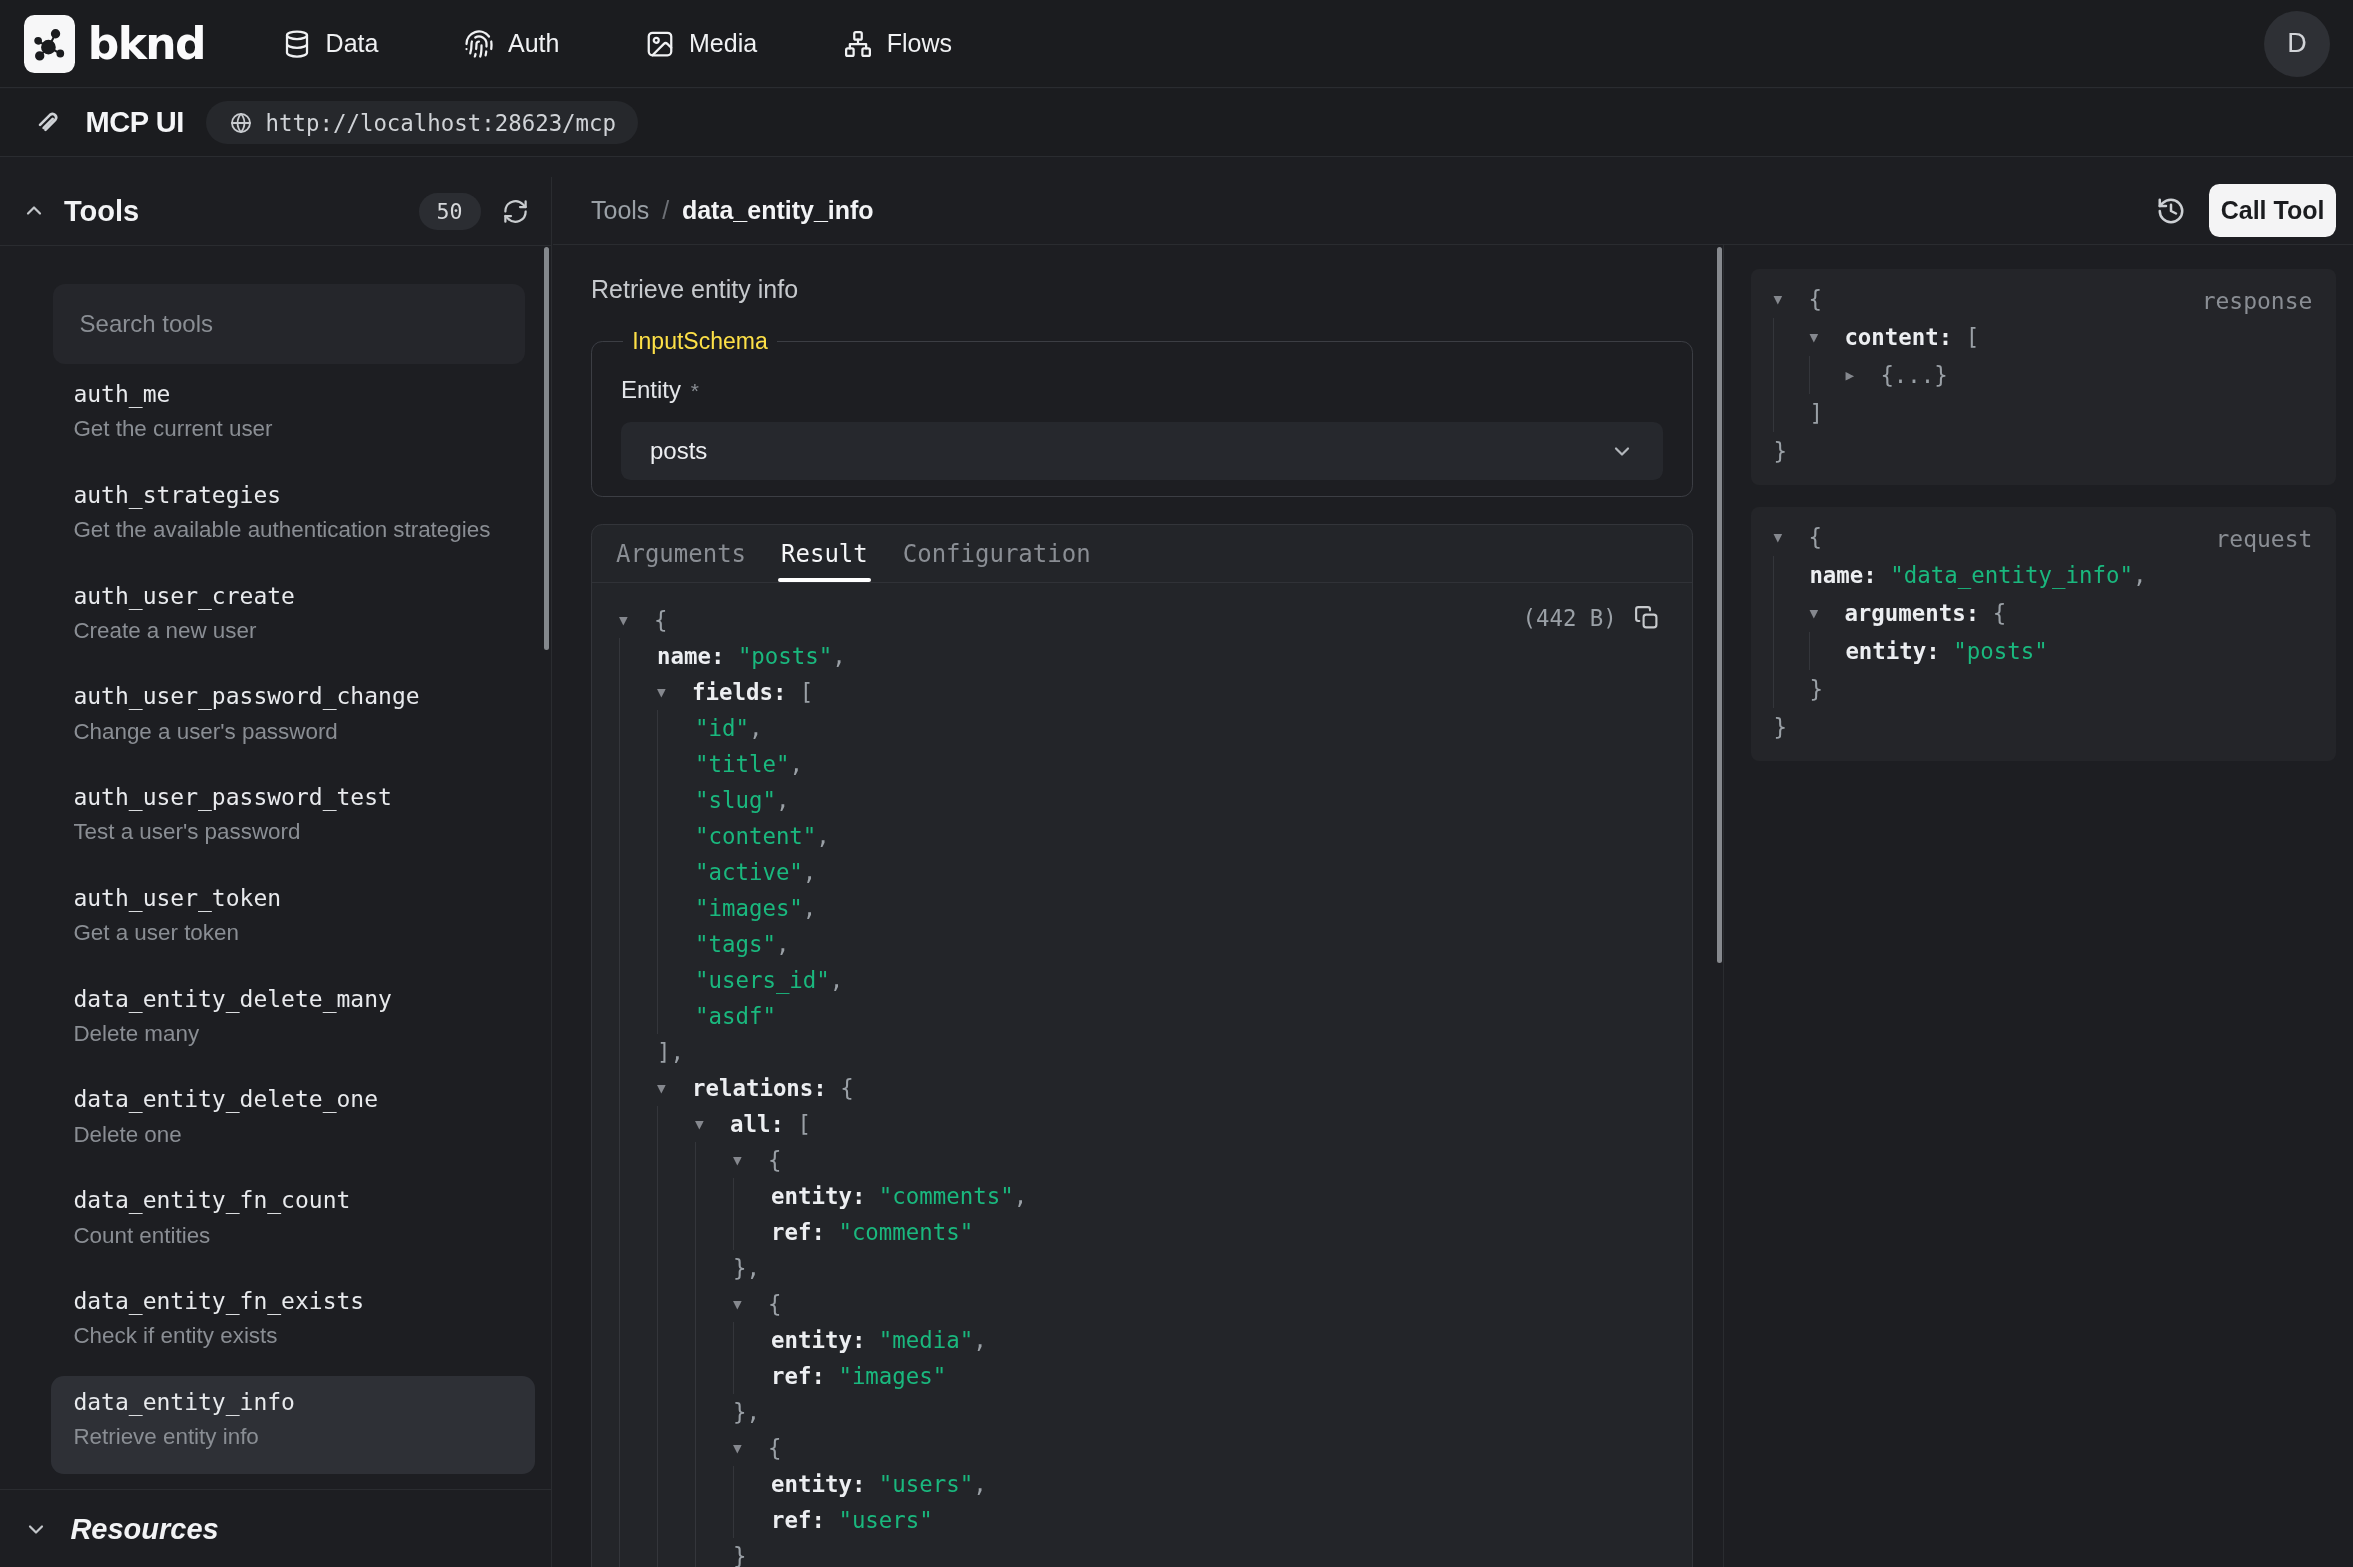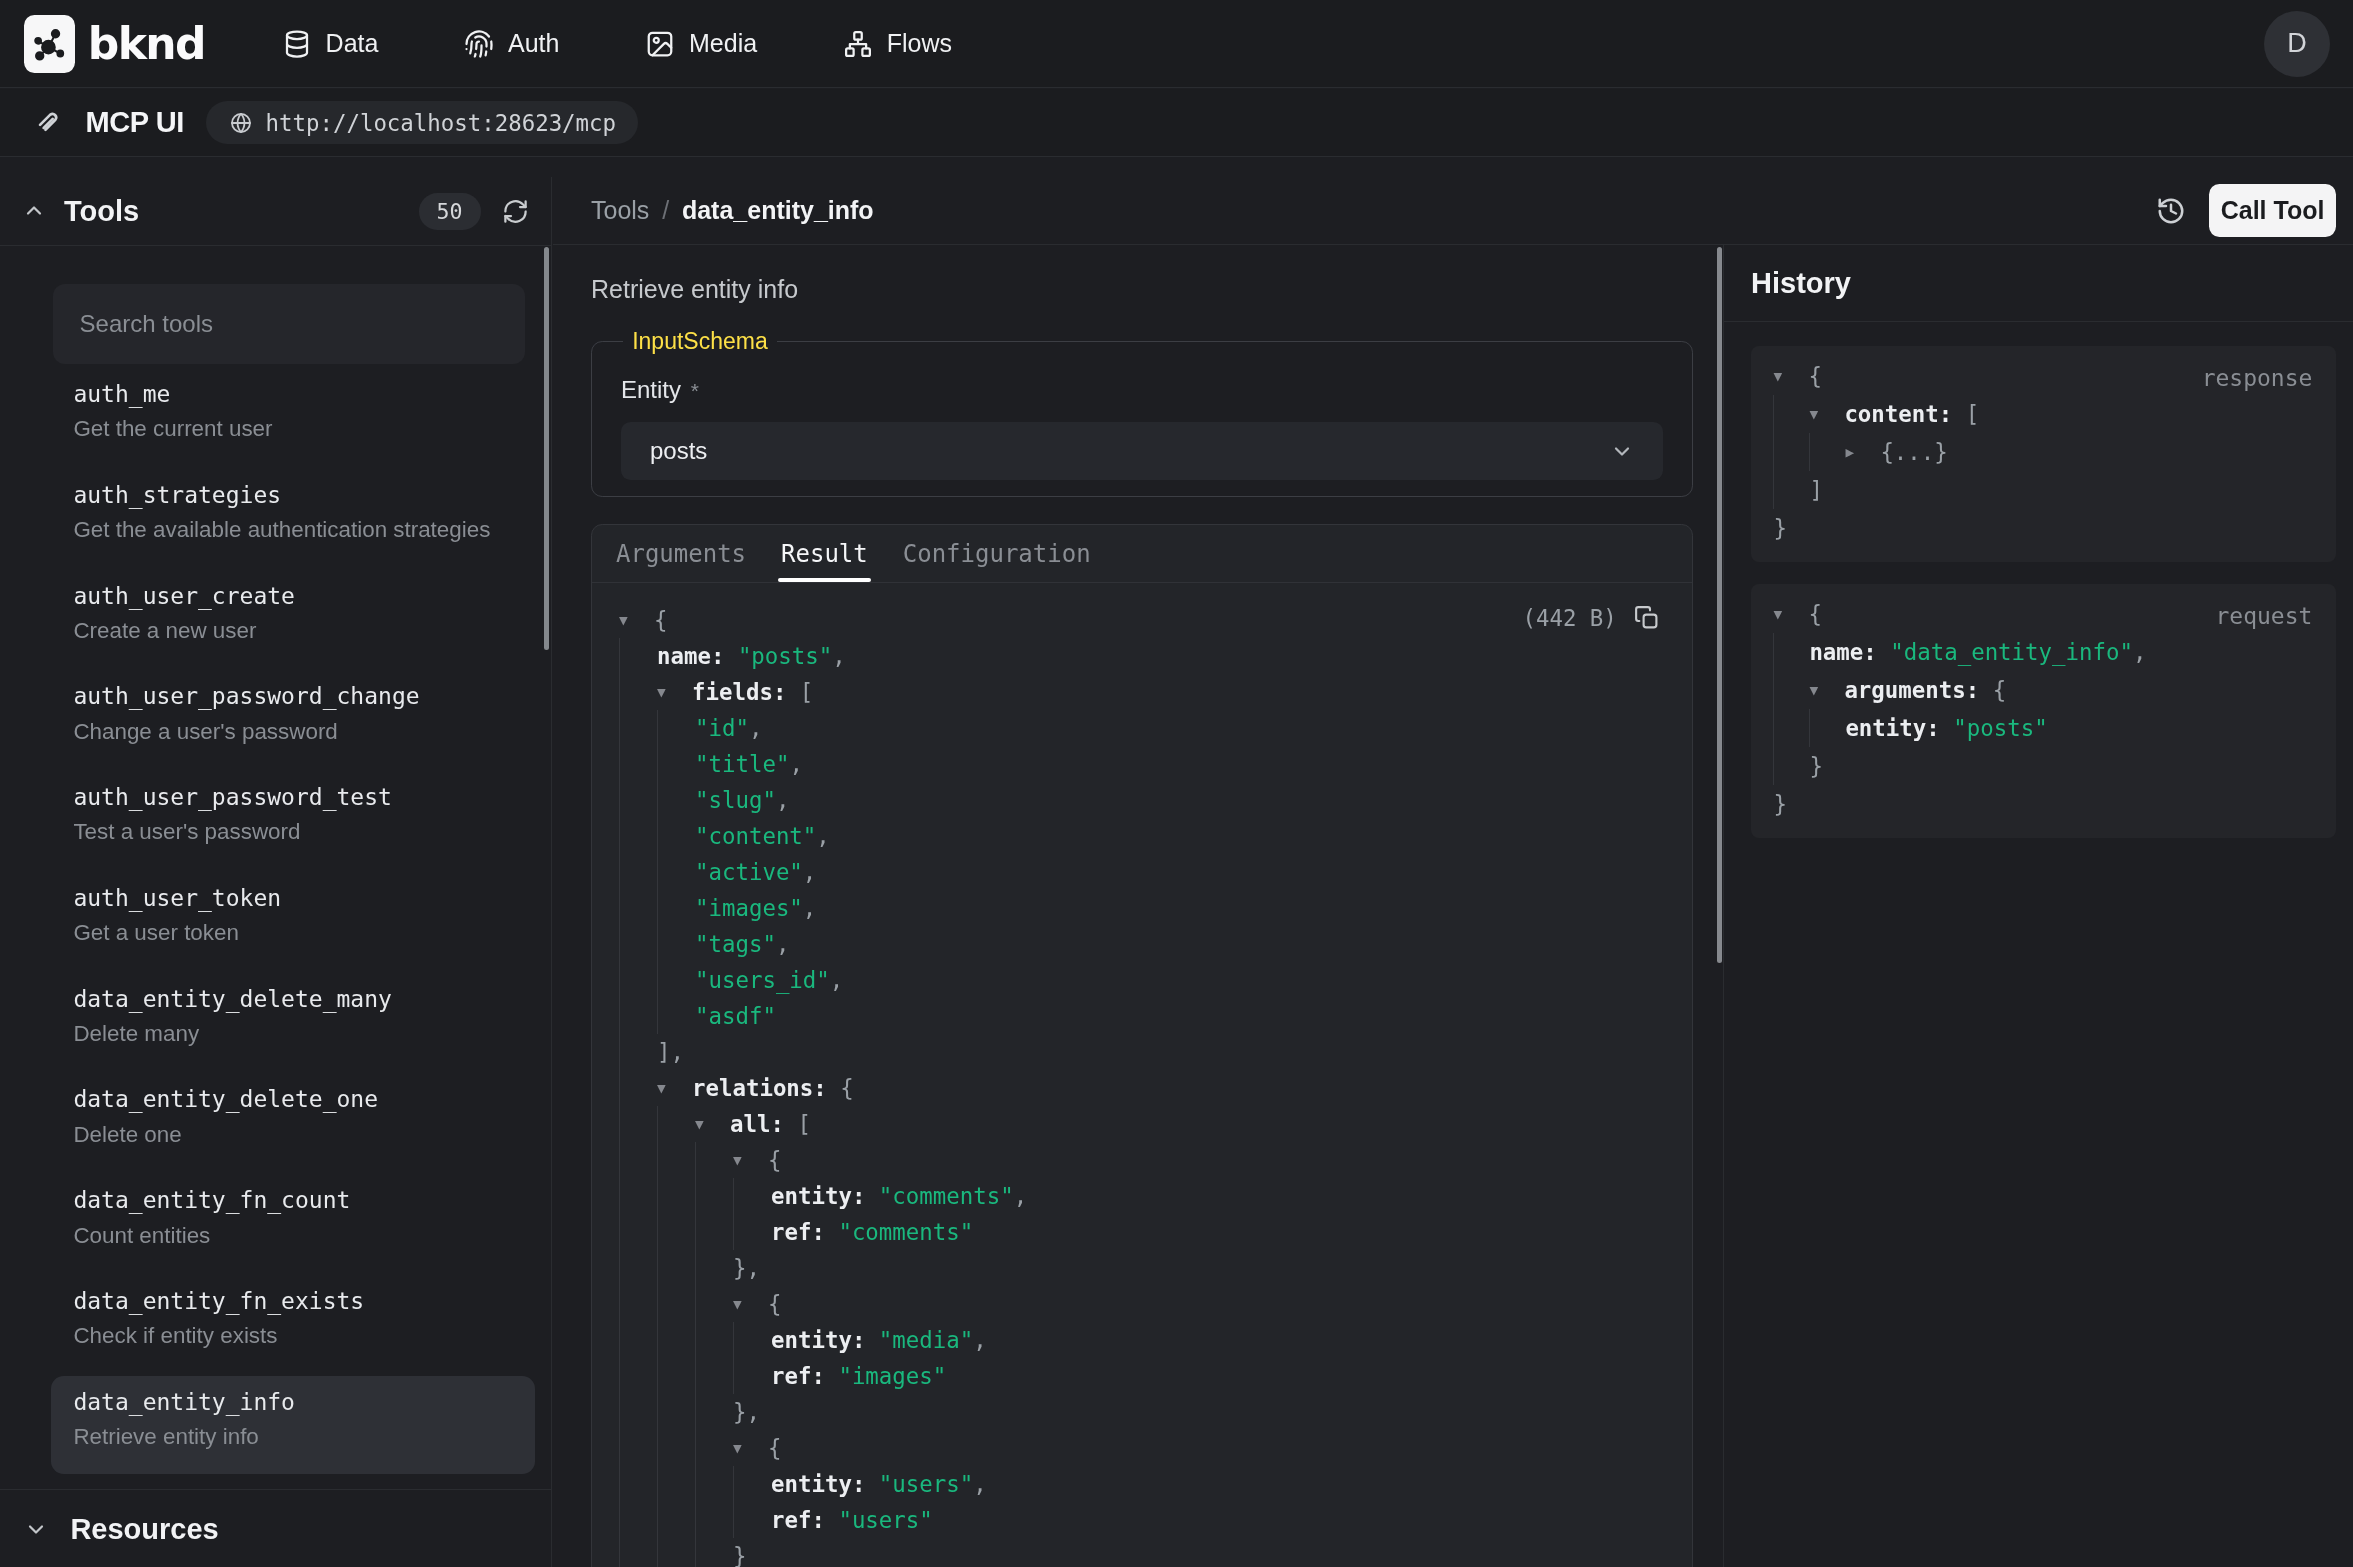--- a/index.html
+++ b/index.html
@@ -520,9 +520,6 @@
   </div>
 
   <div class="history">
-    <div class="h-header">
-      <span class="h-title">History</span>
-    </div>
     <div class="h-body" id="history-body">
         <div class="h-card">
           <div class="h-badge">response</div>

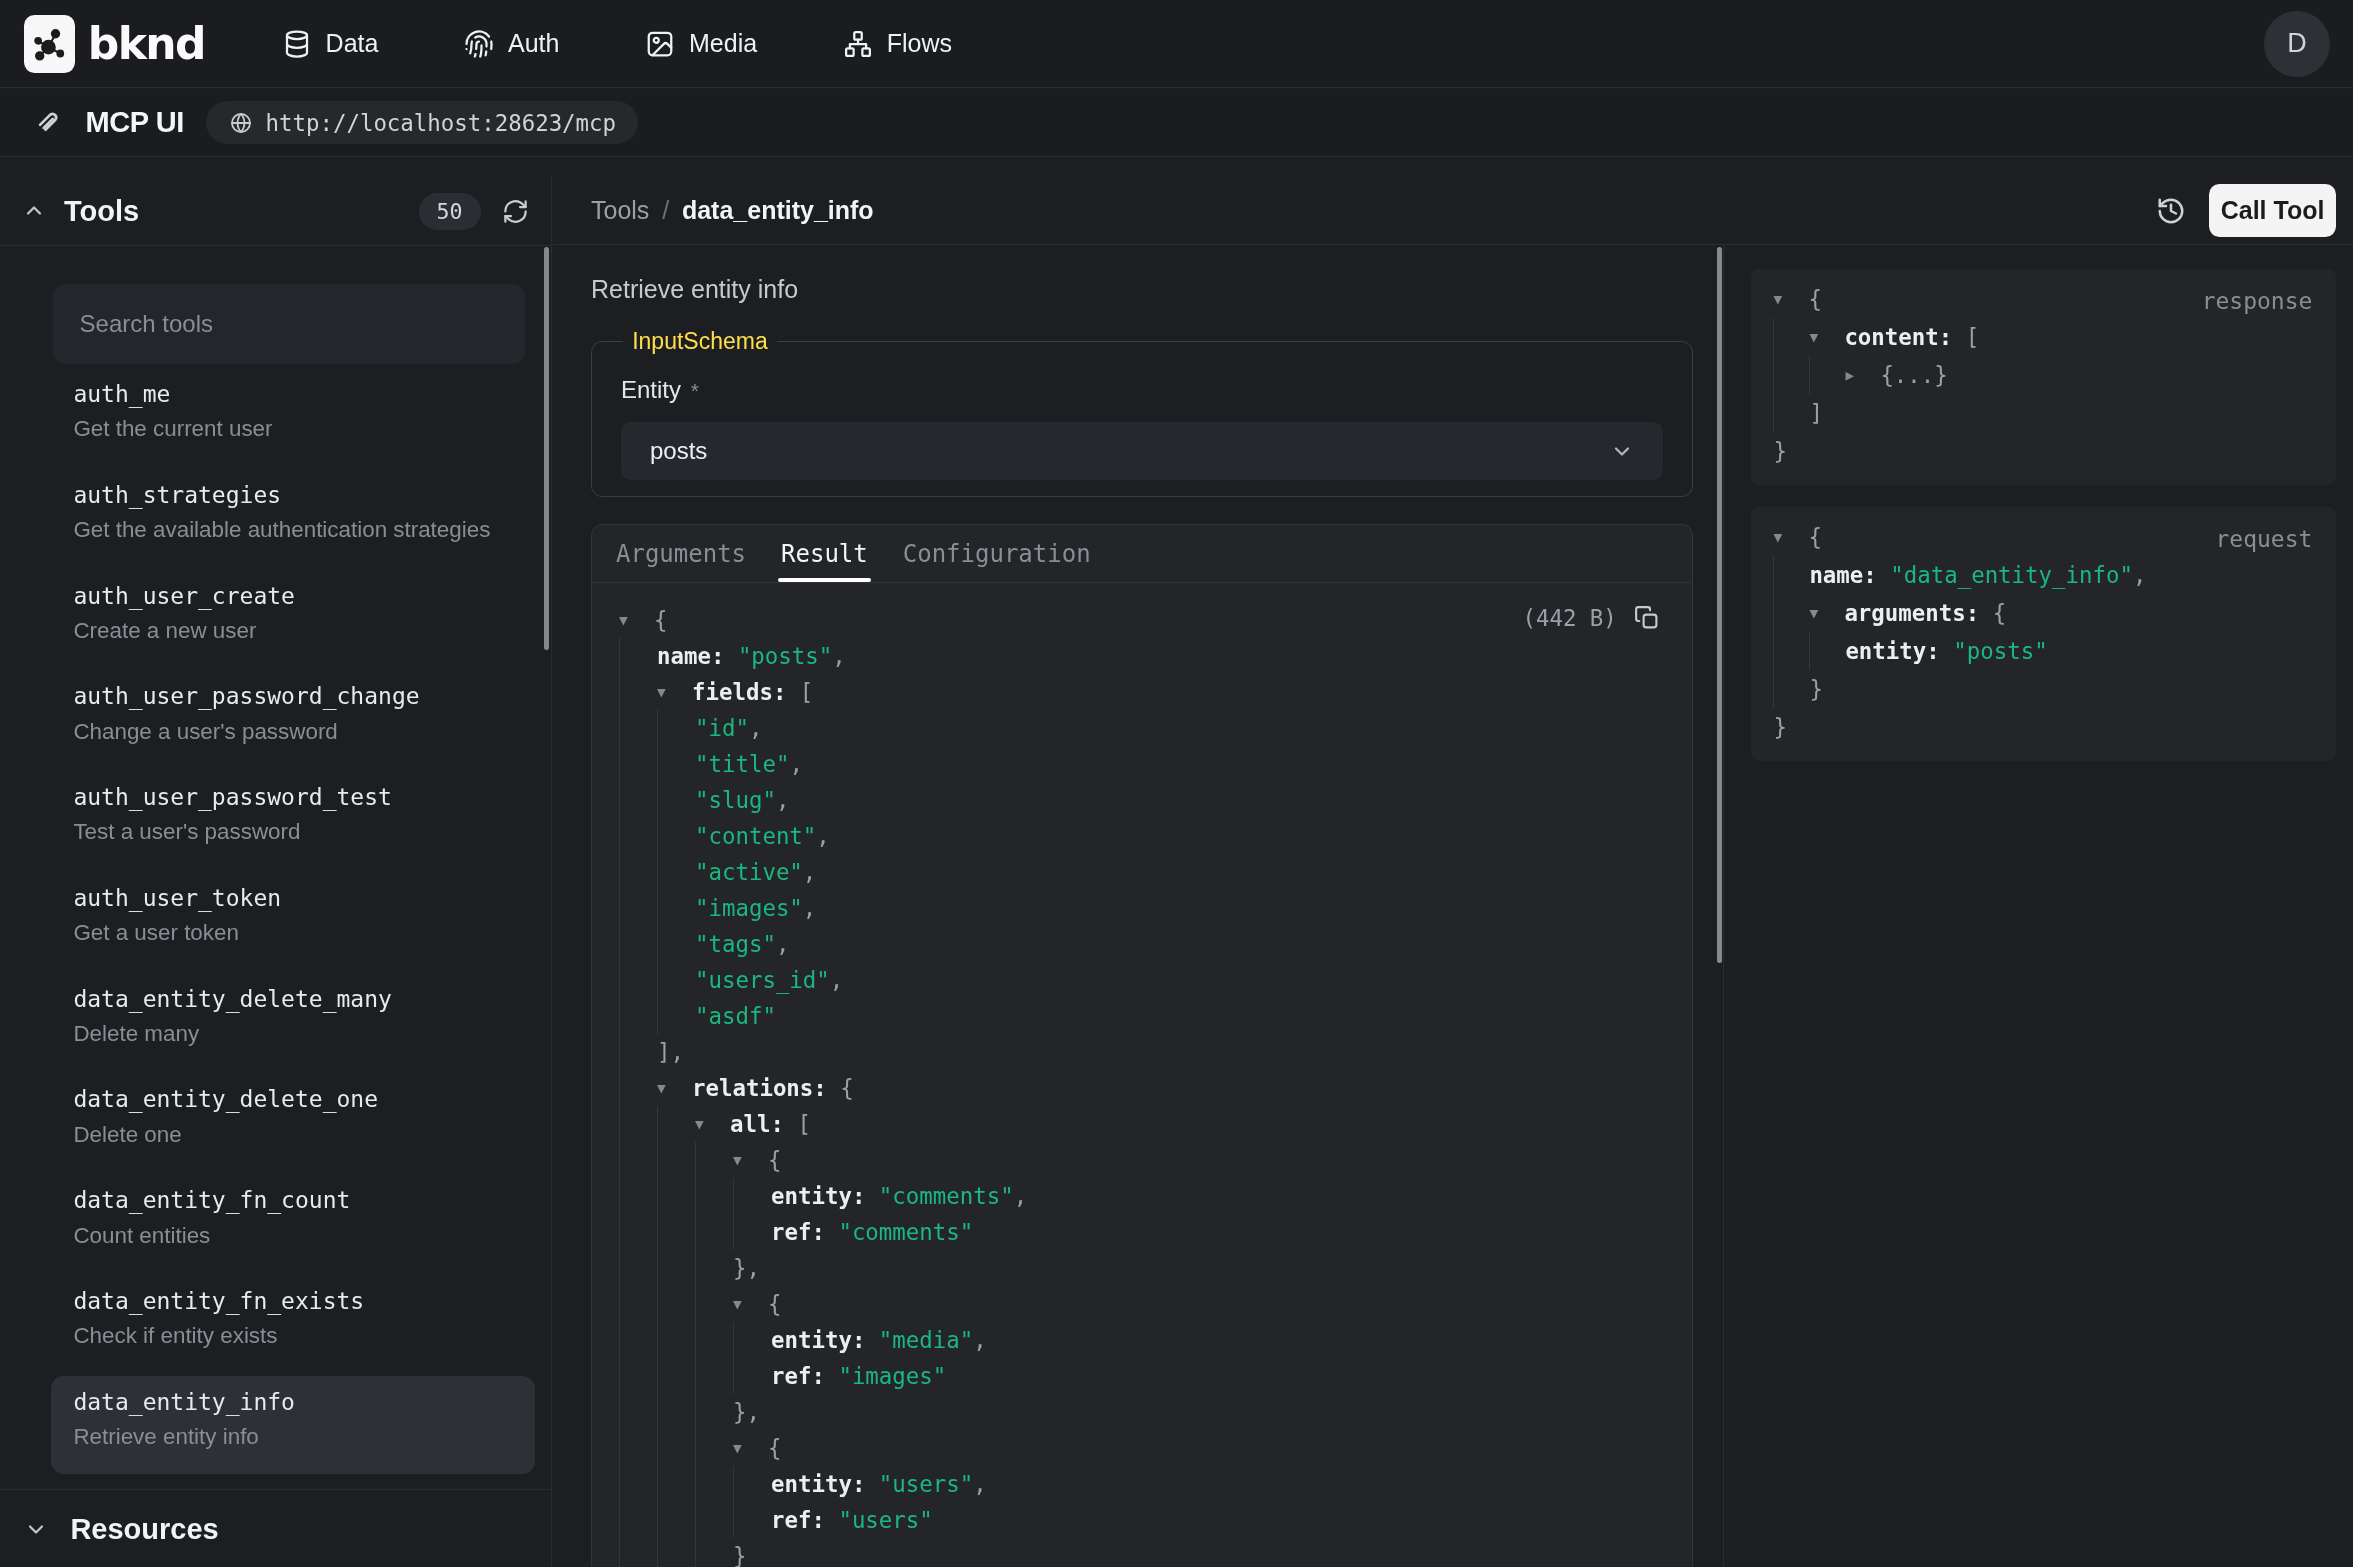--- a/index.html
+++ b/index.html
@@ -54,7 +54,7 @@
   .t-desc{margin-top:6.4px;font-size:22.4px;line-height:27px;color:#8a8e94;}
   .s-scrollthumb{position:absolute;top:70px;right:1.6px;width:5.6px;height:403px;background:#84888d;border-radius:3.2px;}
   .s-footer{position:absolute;left:0;right:0;bottom:0;height:79px;border-top:0.8px solid #2a2c30;
-            display:flex;align-items:center;padding:0 24px;box-sizing:border-box;background:#1d1e22;}
+            display:flex;align-items:center;padding:0 24px;box-sizing:border-box;background:#1d1e22;font-style:italic;}
   .s-footer .s-title{margin-left:22.4px;}
 
   

